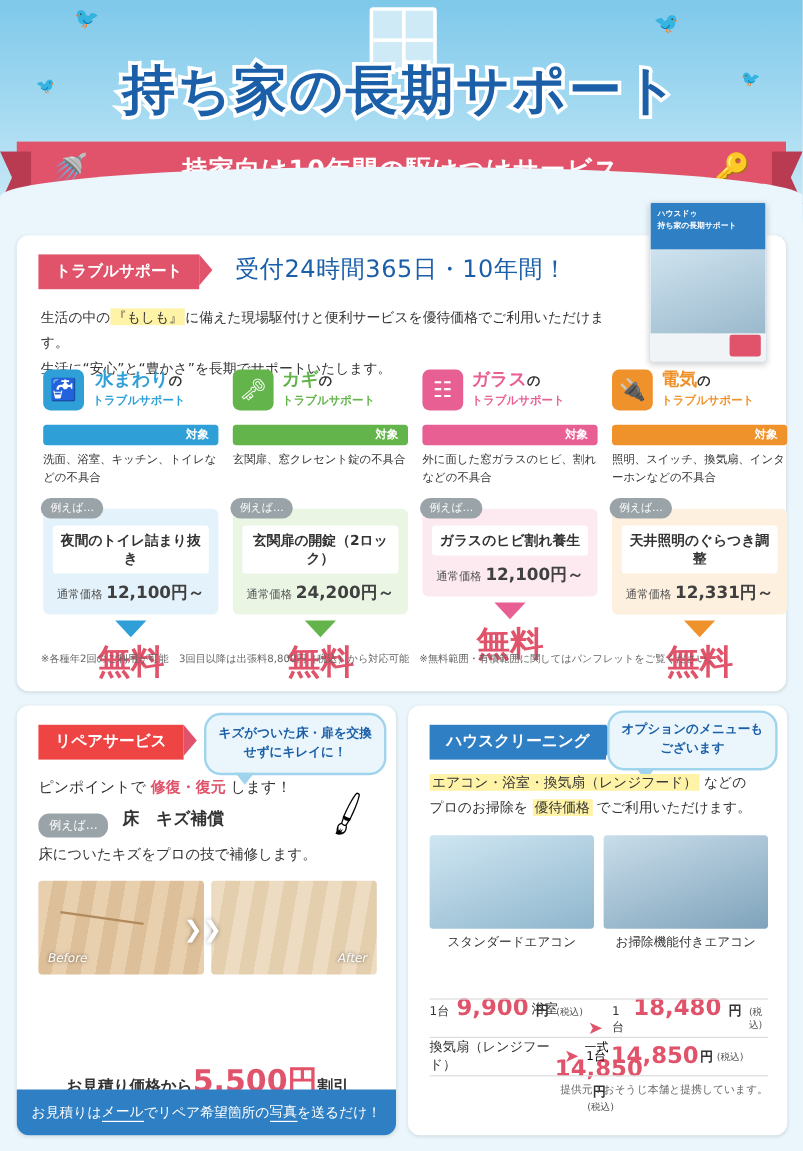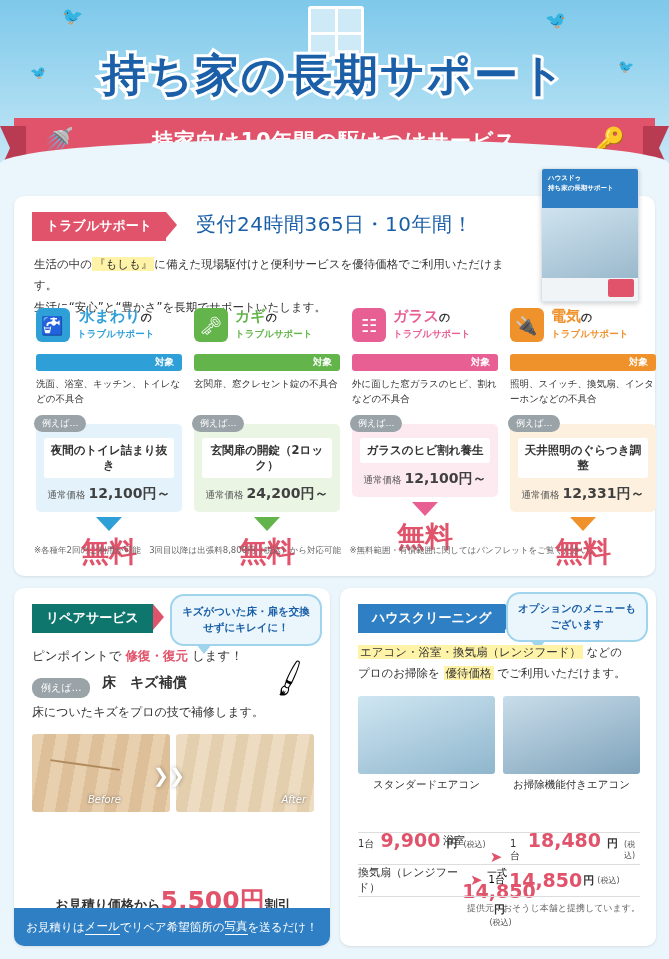--- a/index.html
+++ b/index.html
@@ -168,7 +168,7 @@
 
   
   #repair{left:14px;top:588px;width:316px;height:358px;}
-  #repair .tag{background:#0f766e;}
+  #repair .tag{background:#ef4444;}
   #repair .tag:after{border-left-color:#e0536a;}
   .bubble{
     position:absolute;right:8px;top:6px;width:136px;

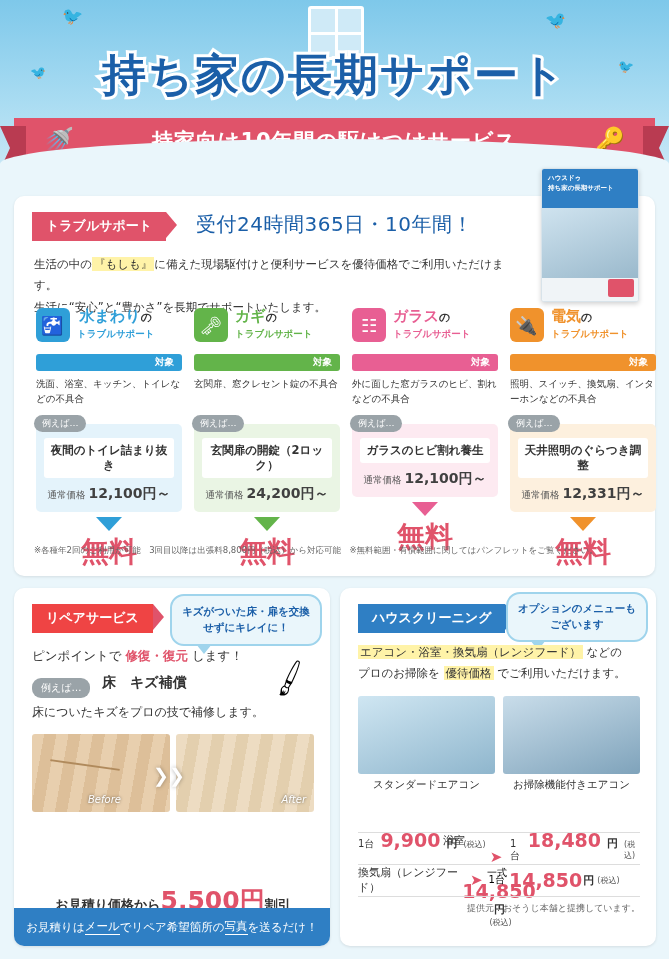--- a/index.html
+++ b/index.html
@@ -201,7 +201,6 @@
   .ba .cap{
     position:absolute;left:8px;bottom:7px;color:#fff;font-size:10px;font-style:italic;
     text-shadow:0 0 3px rgba(0,0,0,.6);
-    margin-left:48px;
   }
   .ba .cap.right{left:auto;right:8px;}
   .chev{

